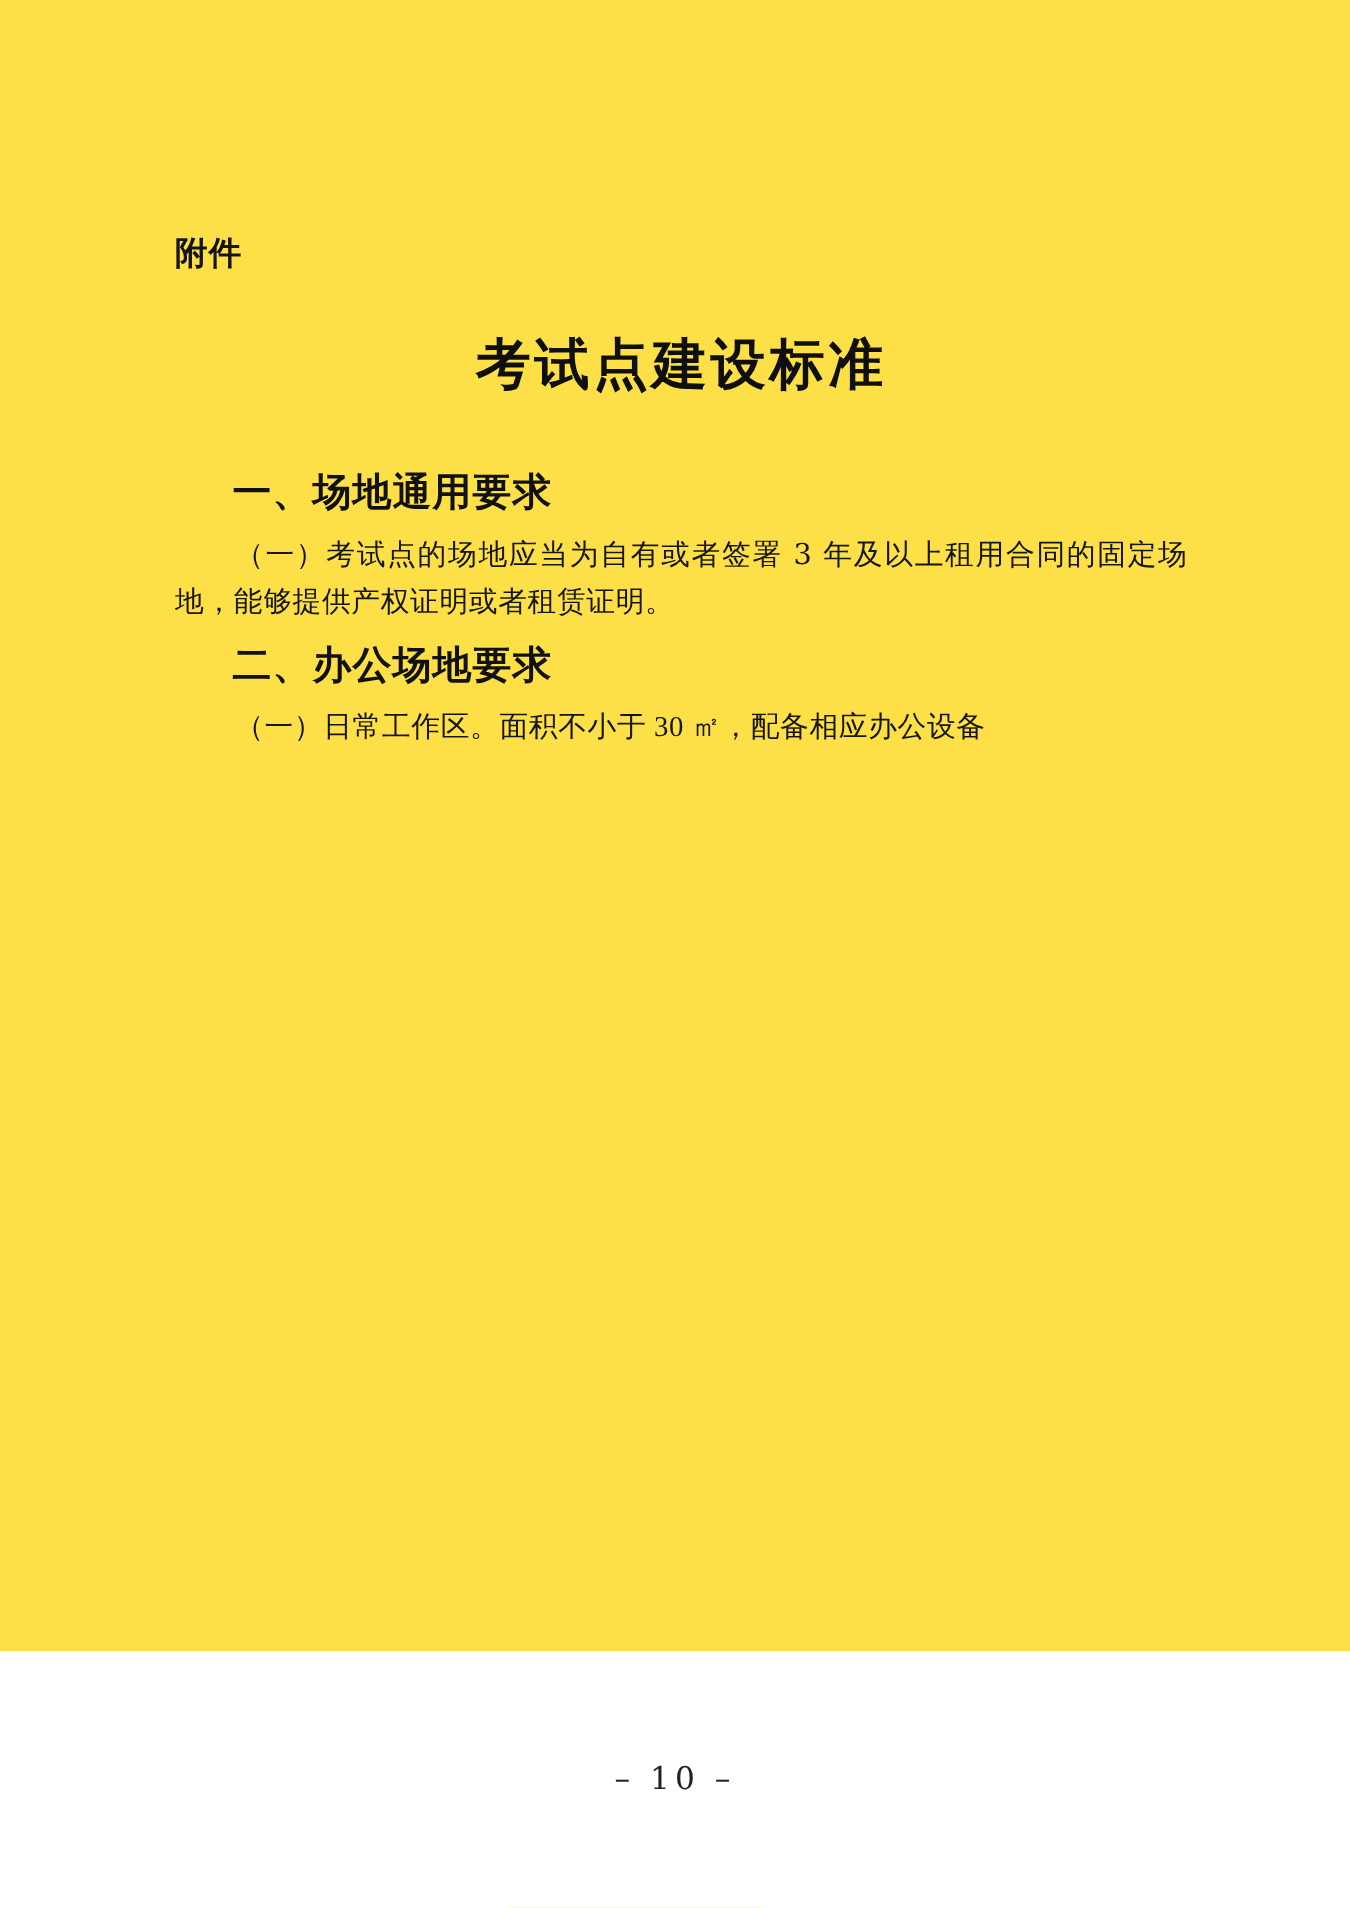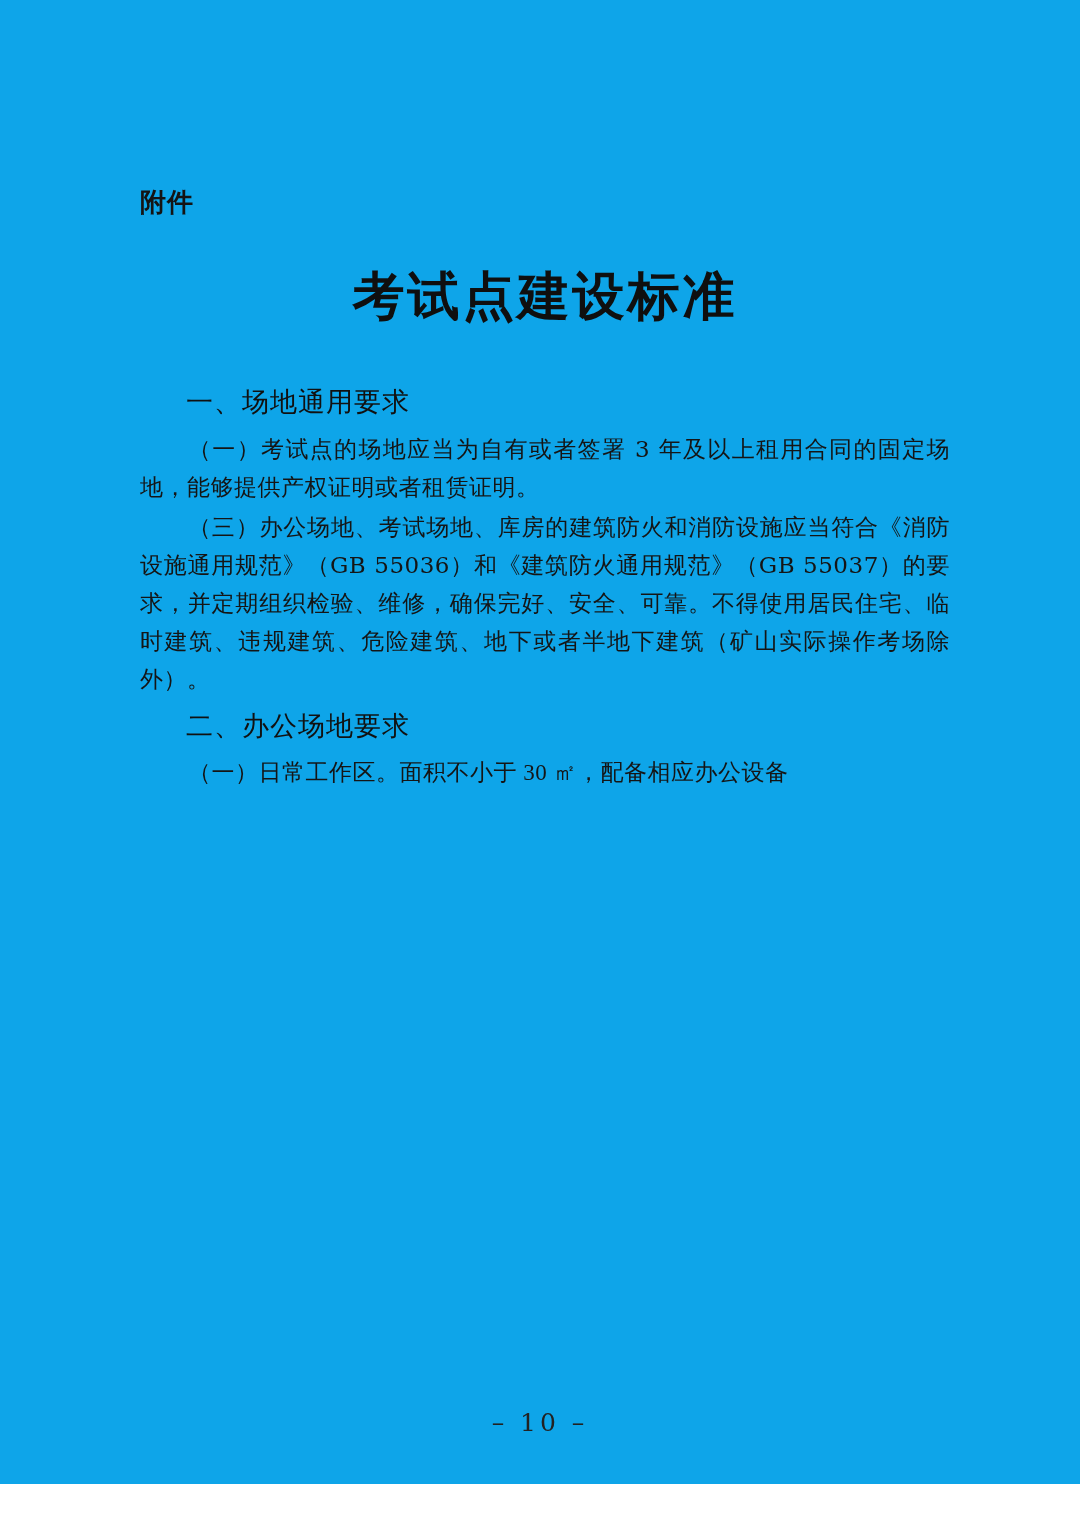--- a/index.html
+++ b/index.html
@@ -20,8 +20,8 @@
     left: 0;
     top: 0;
     width: 1080px;
-    height: 1484px;
-    background: #0ea5e9;
+    height: 1321px;
+    background: #fde047;
   }
   .content {
     position: absolute;

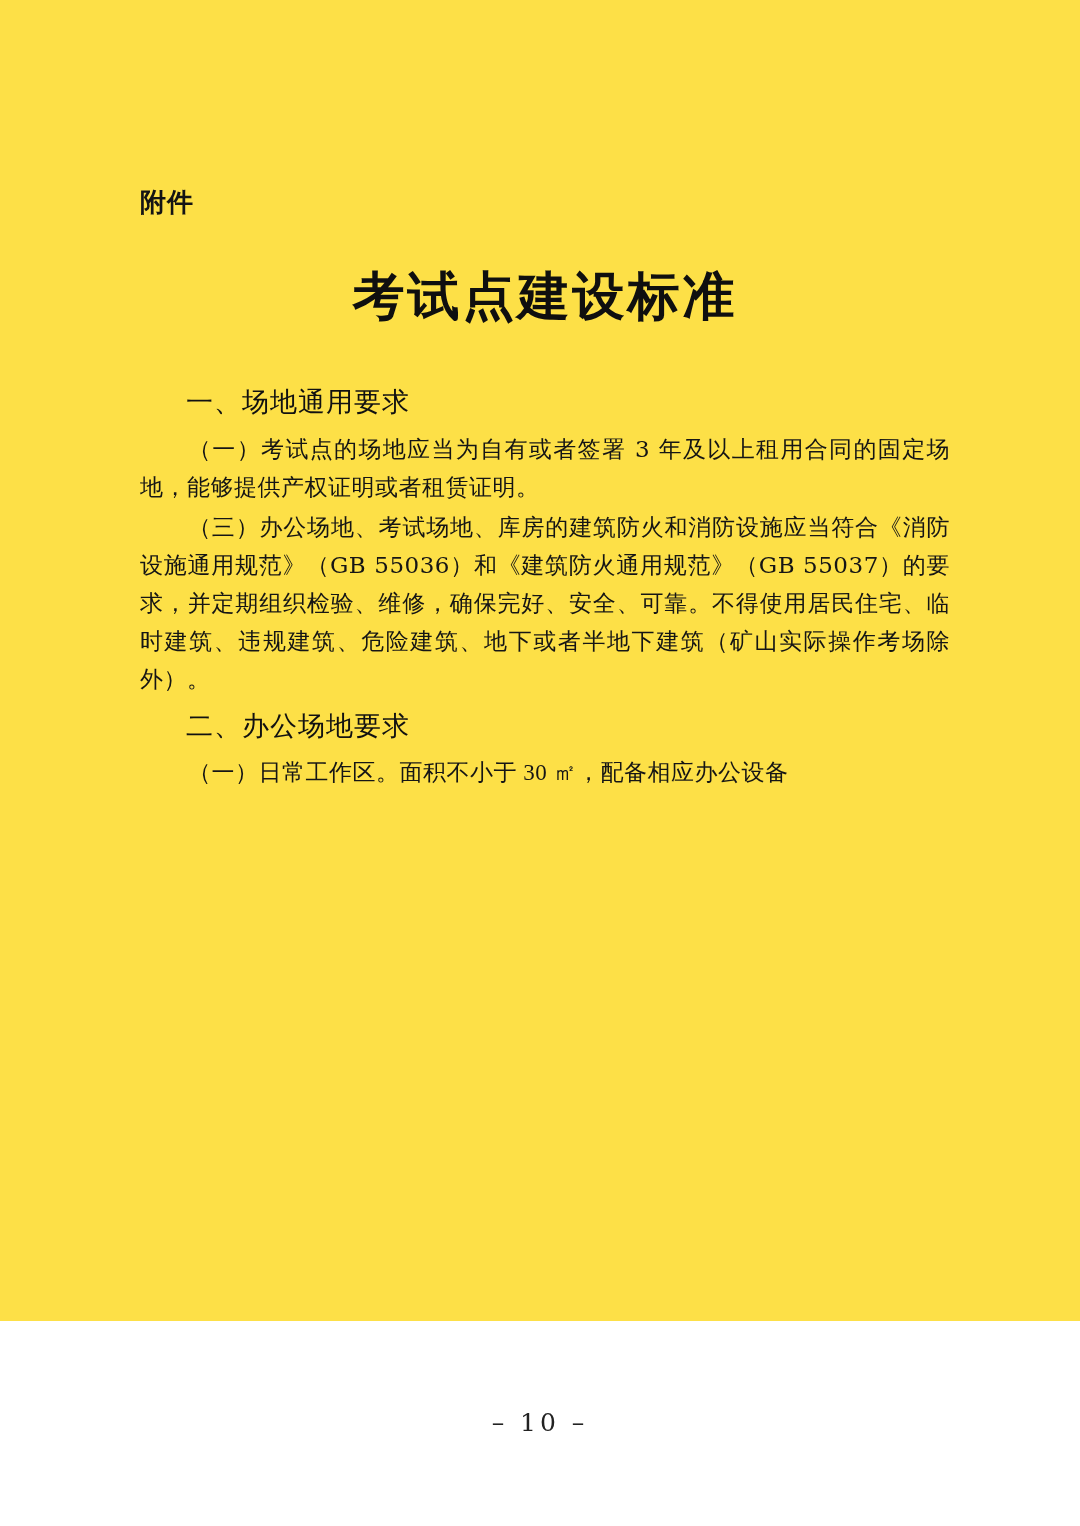--- a/index.html
+++ b/index.html
@@ -40,7 +40,7 @@
   .doc-title {
     text-align: center;
     font-family: "DejaVu Sans", "Liberation Sans", sans-serif;
-    font-size: 52px;
+    font-size: 44px;
     font-weight: bold;
     letter-spacing: 3px;
     color: #0f0f0f;

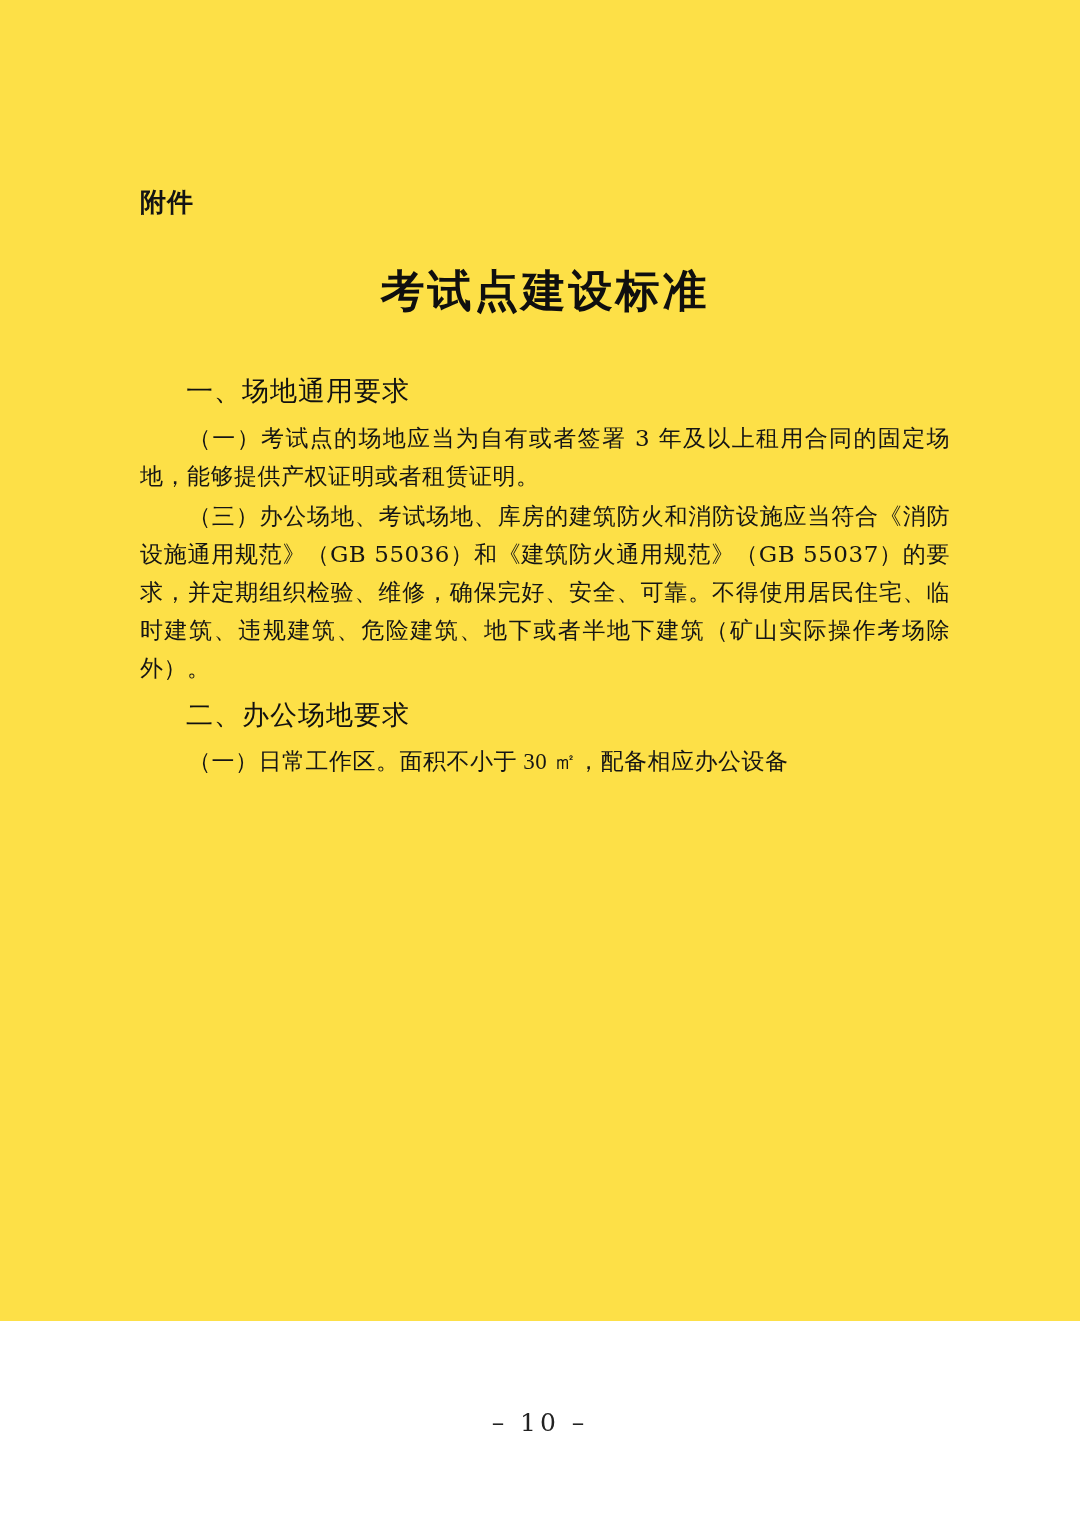--- a/index.html
+++ b/index.html
@@ -48,8 +48,8 @@
   }
   .section-heading {
     font-family: "DejaVu Sans", "Liberation Sans", sans-serif;
-    font-size: 27px;
-    font-weight: normal;
+    font-size: 31px;
+    font-weight: bold;
     letter-spacing: 1px;
     color: #111111;
     margin: 0 0 10px 0;

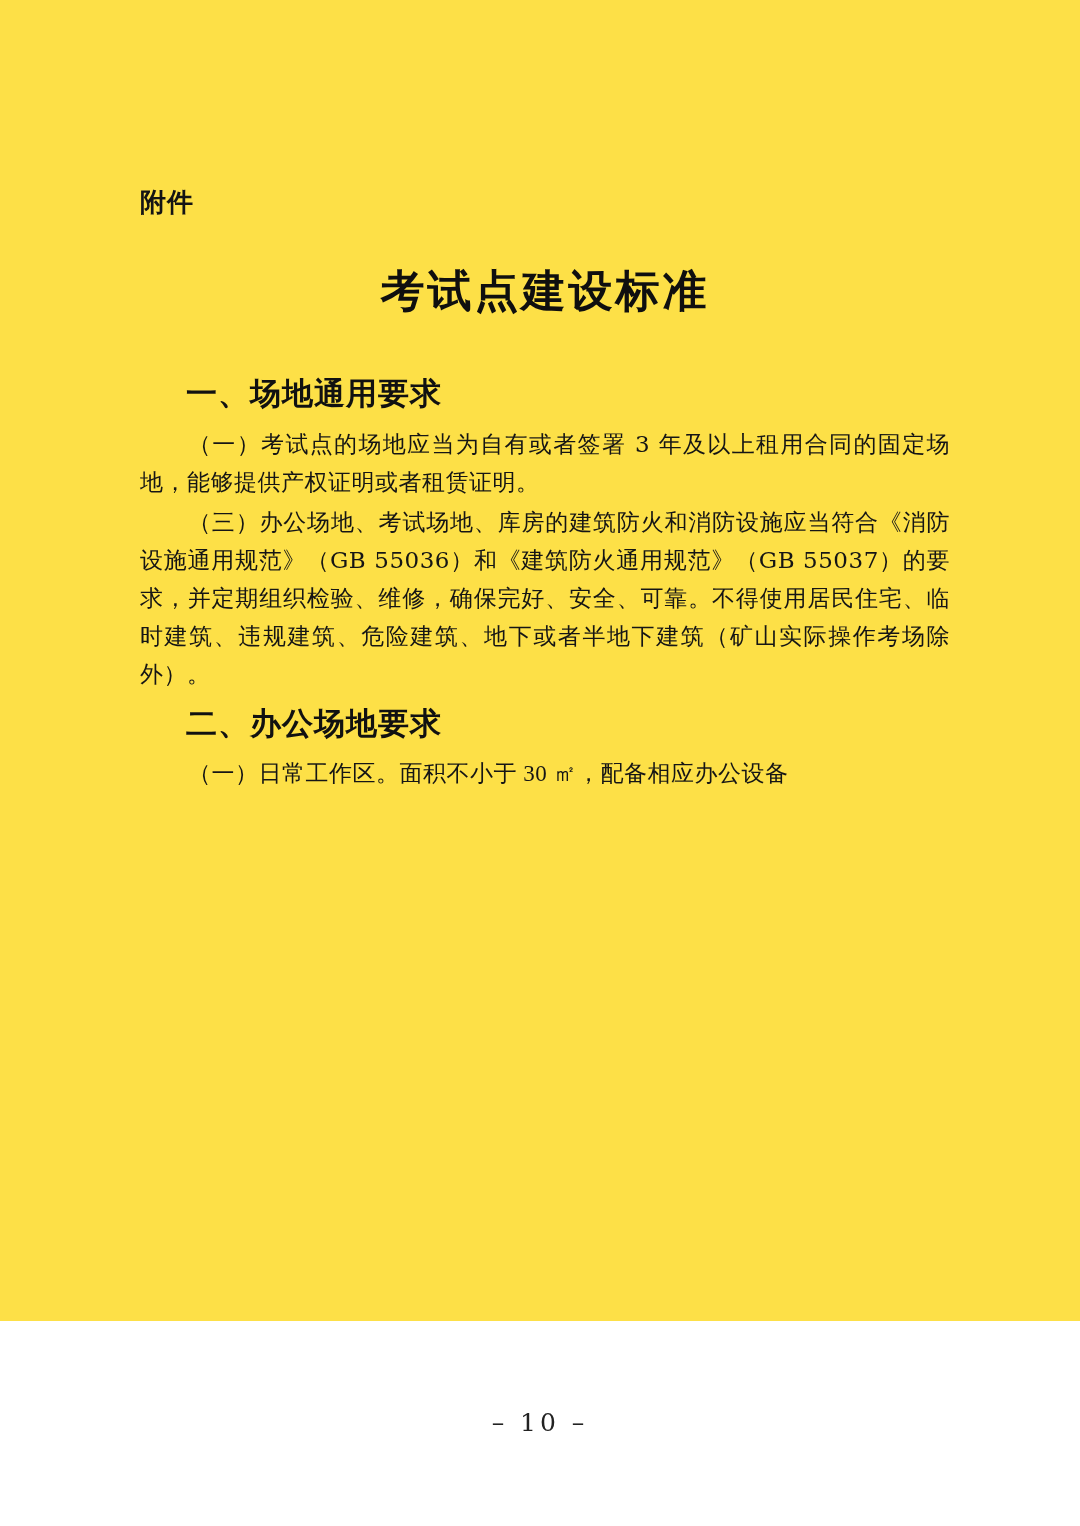--- a/index.html
+++ b/index.html
@@ -97,7 +97,6 @@
     <p class="para">（一）考试点的场地应当为自有或者签署 3 年及以上租用合同的固定场地，能够提供产权证明或者租赁证明。</p>
 
 
-    <p class="para">（三）办公场地、考试场地、库房的建筑防火和消防设施应当符合《消防设施通用规范》（GB 55036）和《建筑防火通用规范》（GB 55037）的要求，并定期组织检验、维修，确保完好、安全、可靠。不得使用居民住宅、临时建筑、违规建筑、危险建筑、地下或者半地下建筑（矿山实际操作考场除外）。</p>
 
 
     <div class="spacer-sm"></div>

